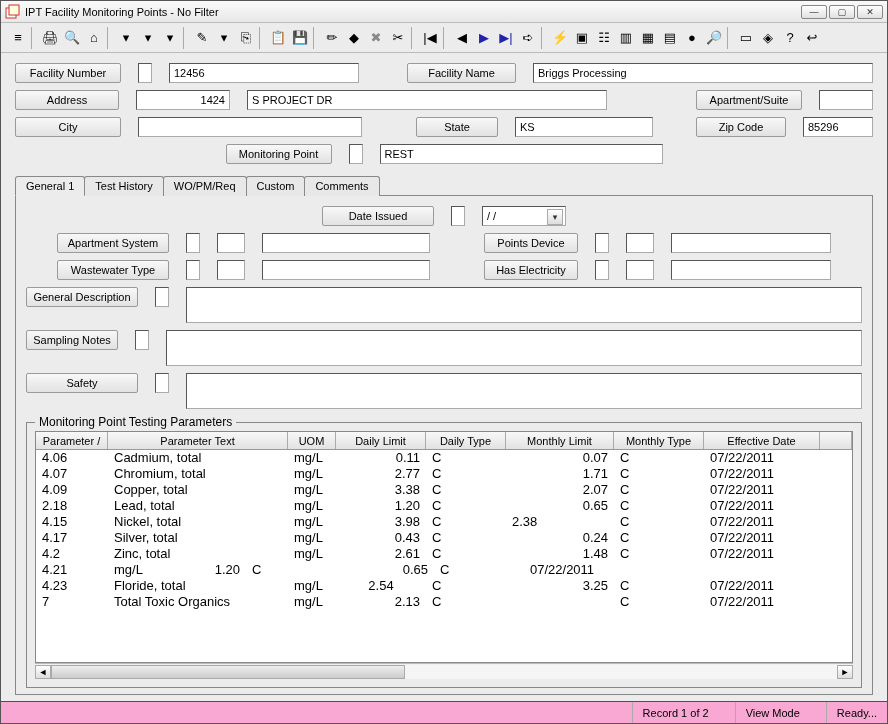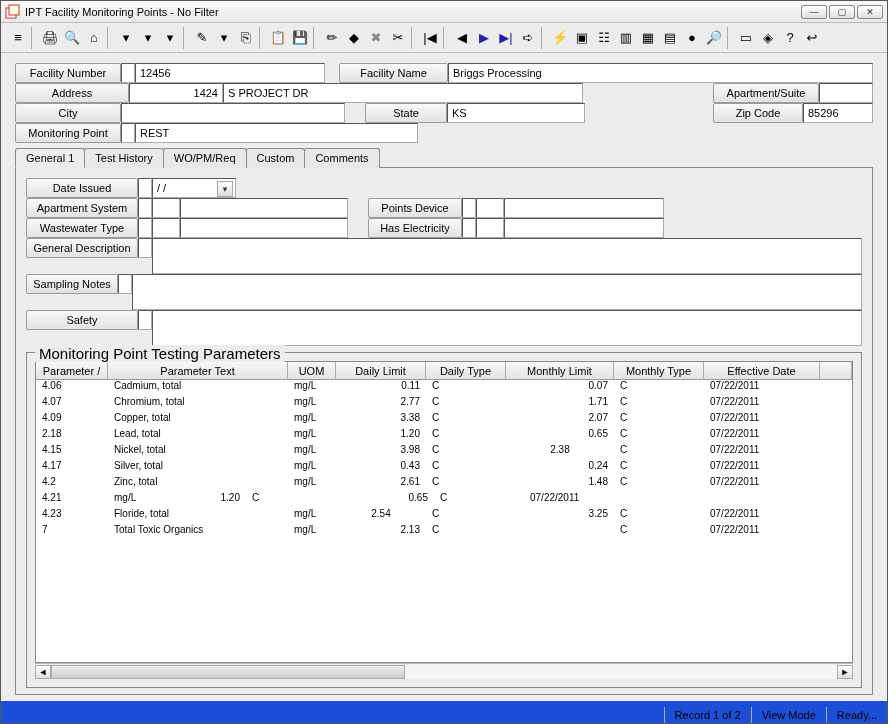--- a/index.html
+++ b/index.html
@@ -63,7 +63,7 @@
     display: flex;
     flex-direction: column;
   }
-  .row { display: flex; align-items: center; margin-bottom: 0; gap: 0; }
+  .row { display: flex; align-items: center; margin-bottom: 7px; gap: 17px; justify-content: center; }
   .lbl {
     background: linear-gradient(#f8f8f8,#e2e2e2);
     border: 1px solid #9a9a9a;

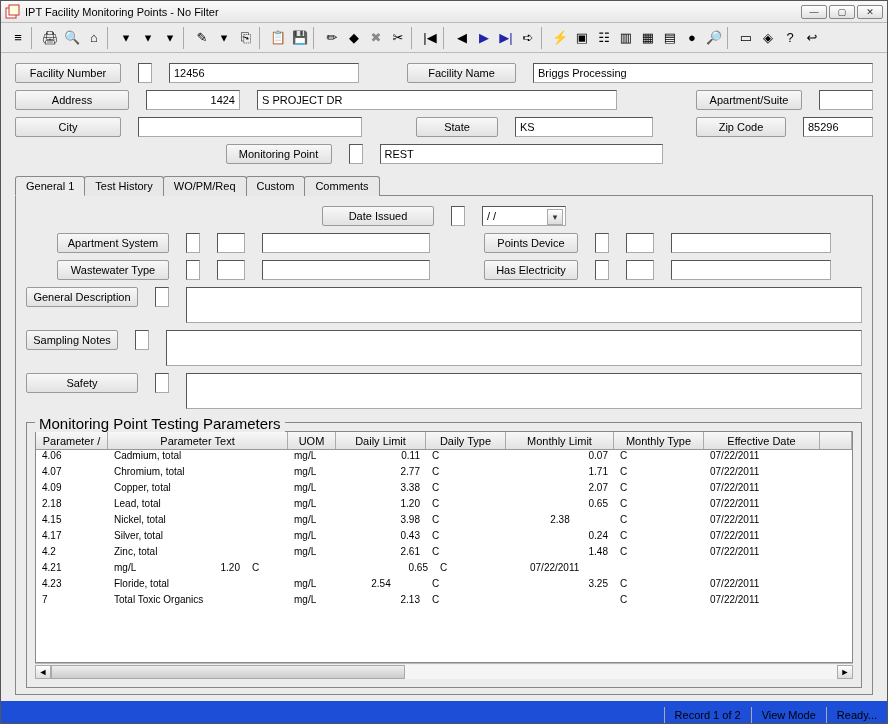--- a/index.html
+++ b/index.html
@@ -319,7 +319,7 @@
     </div>
 
     <div class="row">
-      <div class="lbl" style="width:114px">Address</div>
+      <div class="lbl" style="width:104px">Address</div>
       <div class="txt" style="width:94px;justify-content:flex-end">1424</div>
       <div class="txt" style="width:360px">S PROJECT DR</div>
       <div style="flex:1"></div>

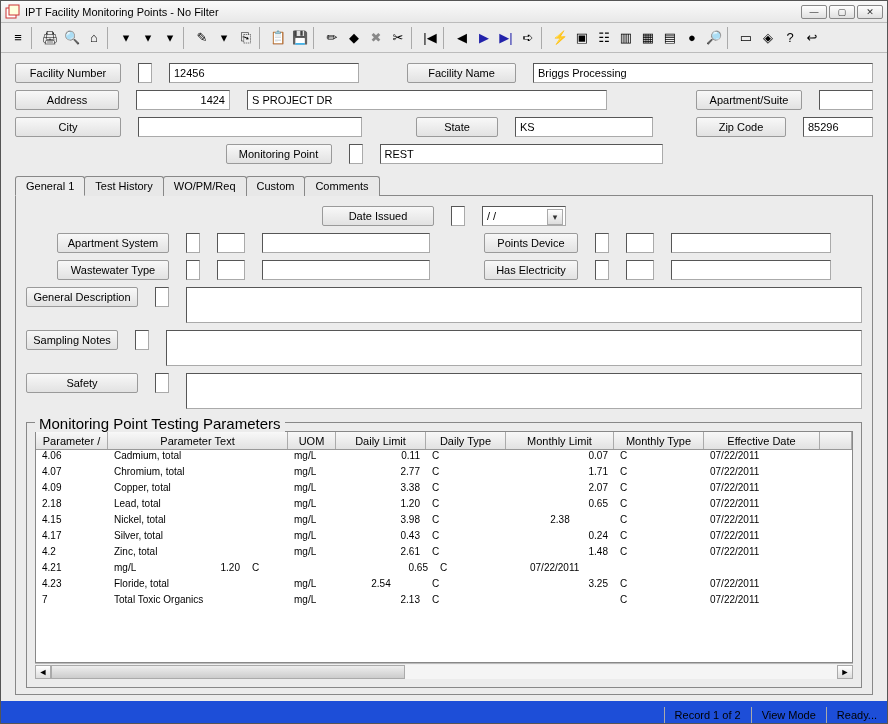--- a/index.html
+++ b/index.html
@@ -140,7 +140,7 @@
     top: -8px; left: 8px;
     background: #ececec;
     padding: 0 4px;
-    font-size: 15px;
+    font-size: 12px;
   }
   .grid {
     flex: 1;

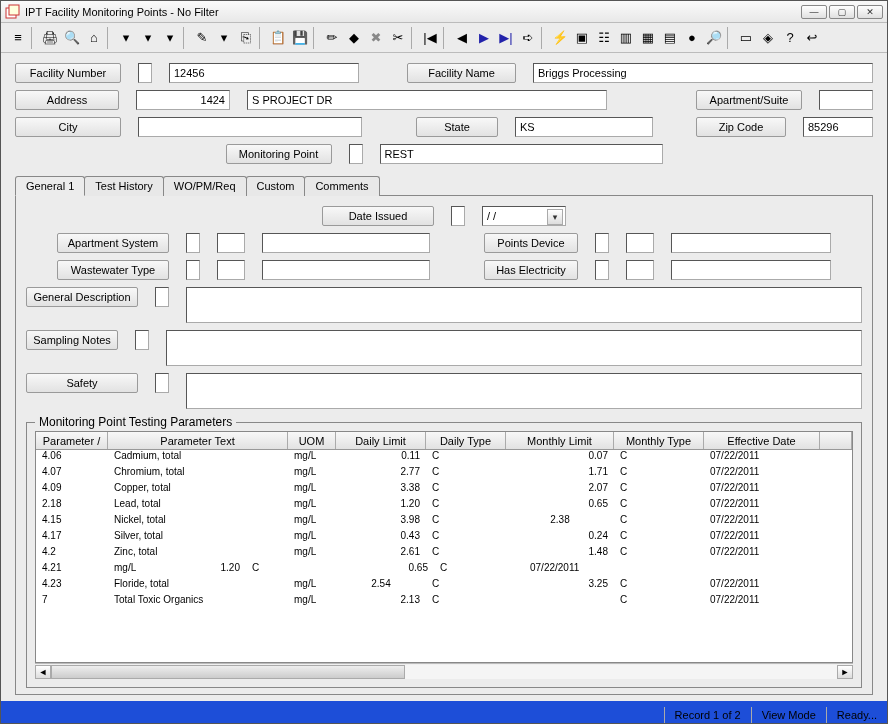--- a/index.html
+++ b/index.html
@@ -169,7 +169,7 @@
   .grow {
     display: flex;
     height: 16px;
-    font-size: 10px;
+    font-size: 13px;
   }
   .gcell {
     padding: 0 6px;

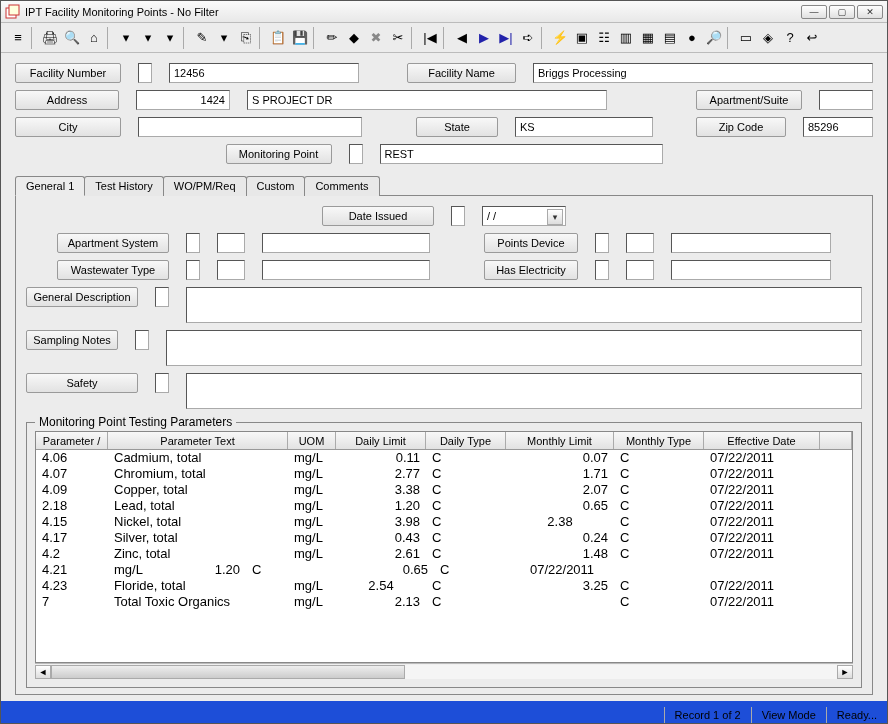--- a/index.html
+++ b/index.html
@@ -463,7 +463,7 @@
                 <div class="gcell c-uom">mg/L</div>
                 <div class="gcell c-dl" style="text-align:right">3.98</div>
                 <div class="gcell c-dt">C</div>
-                <div class="gcell c-ml" style="text-align:center">2.38</div>
+                <div class="gcell c-ml" style="text-align:left">2.38</div>
                 <div class="gcell c-mt">C</div>
                 <div class="gcell c-ed">07/22/2011</div>
               </div>

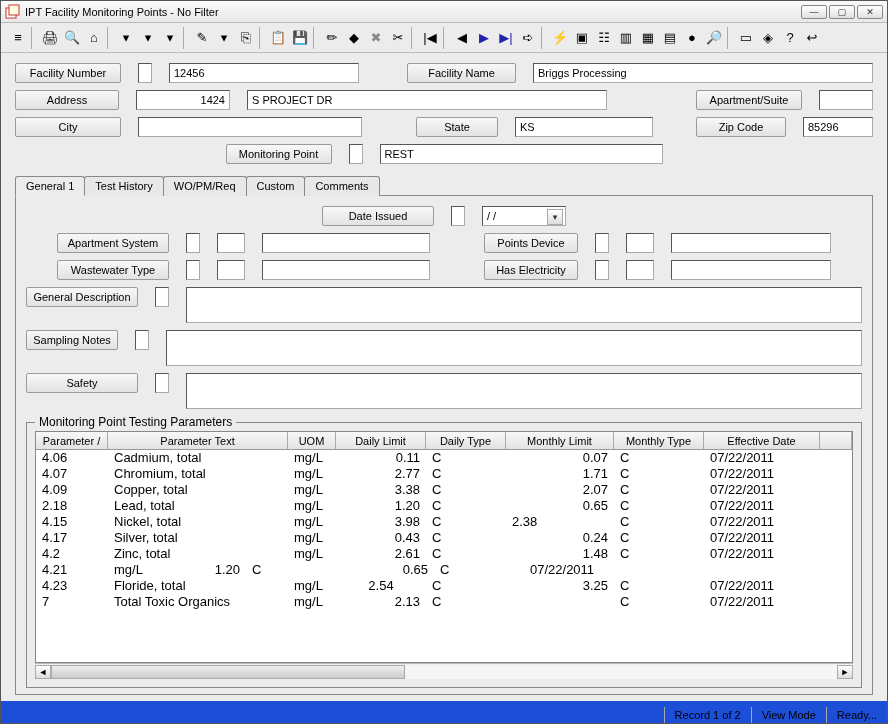--- a/index.html
+++ b/index.html
@@ -198,10 +198,11 @@
   }
   .statusbar {
     height: 22px;
-    border-top: 6px solid #1d4ed8;
-    background: #1d4ed8;
+    border-top: 1px solid #1d4ed8;
+    background: #f9a8d4;
     display: flex;
     align-items: stretch;
+    gap: 16px;
   }
   .status-spacer { flex: 1; }
   .status-cell {

